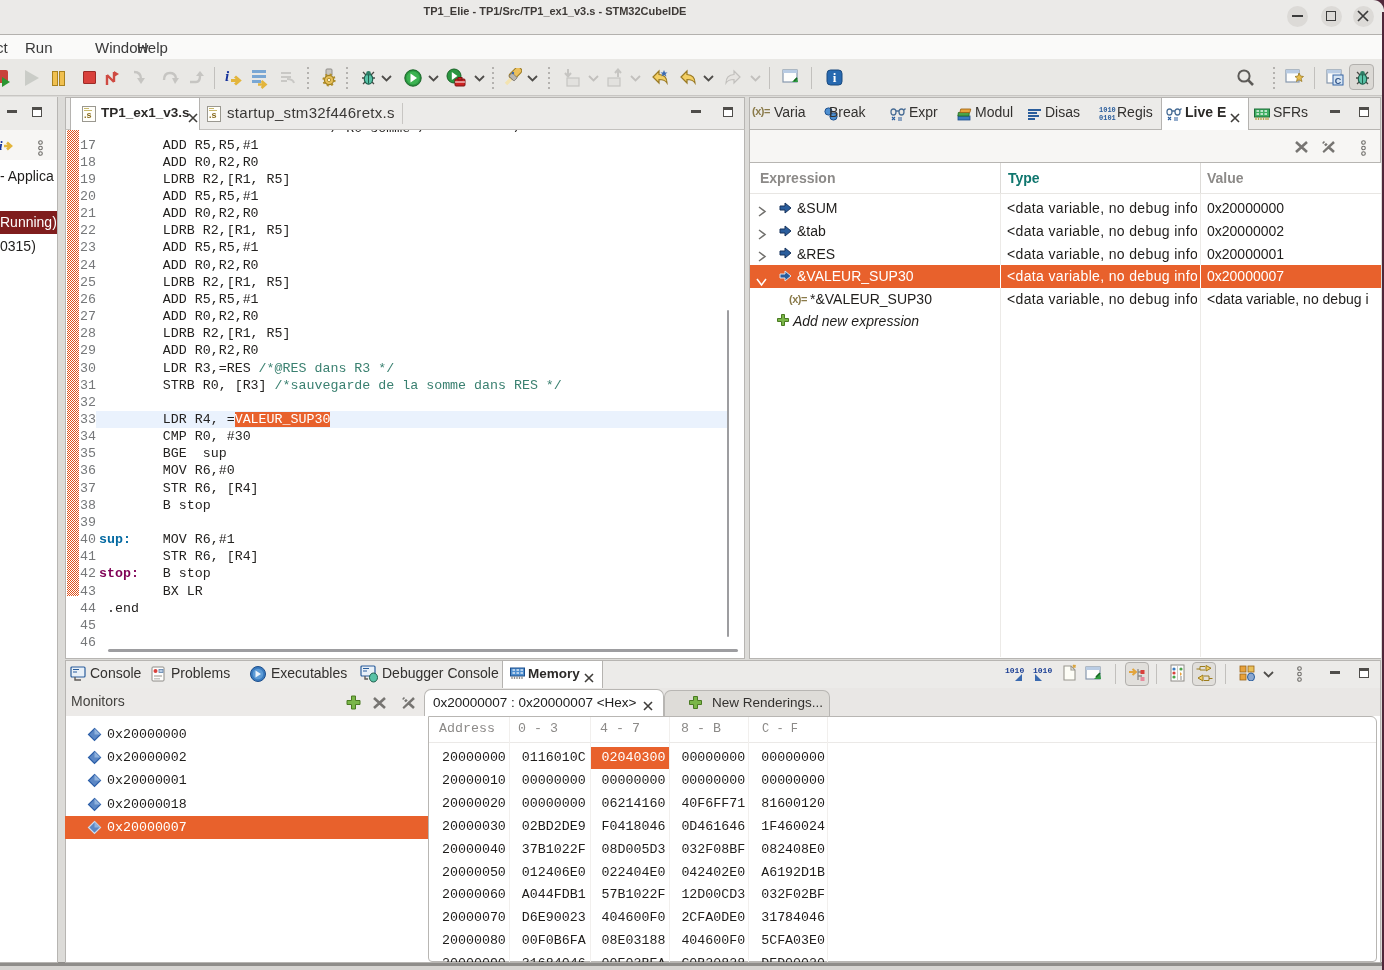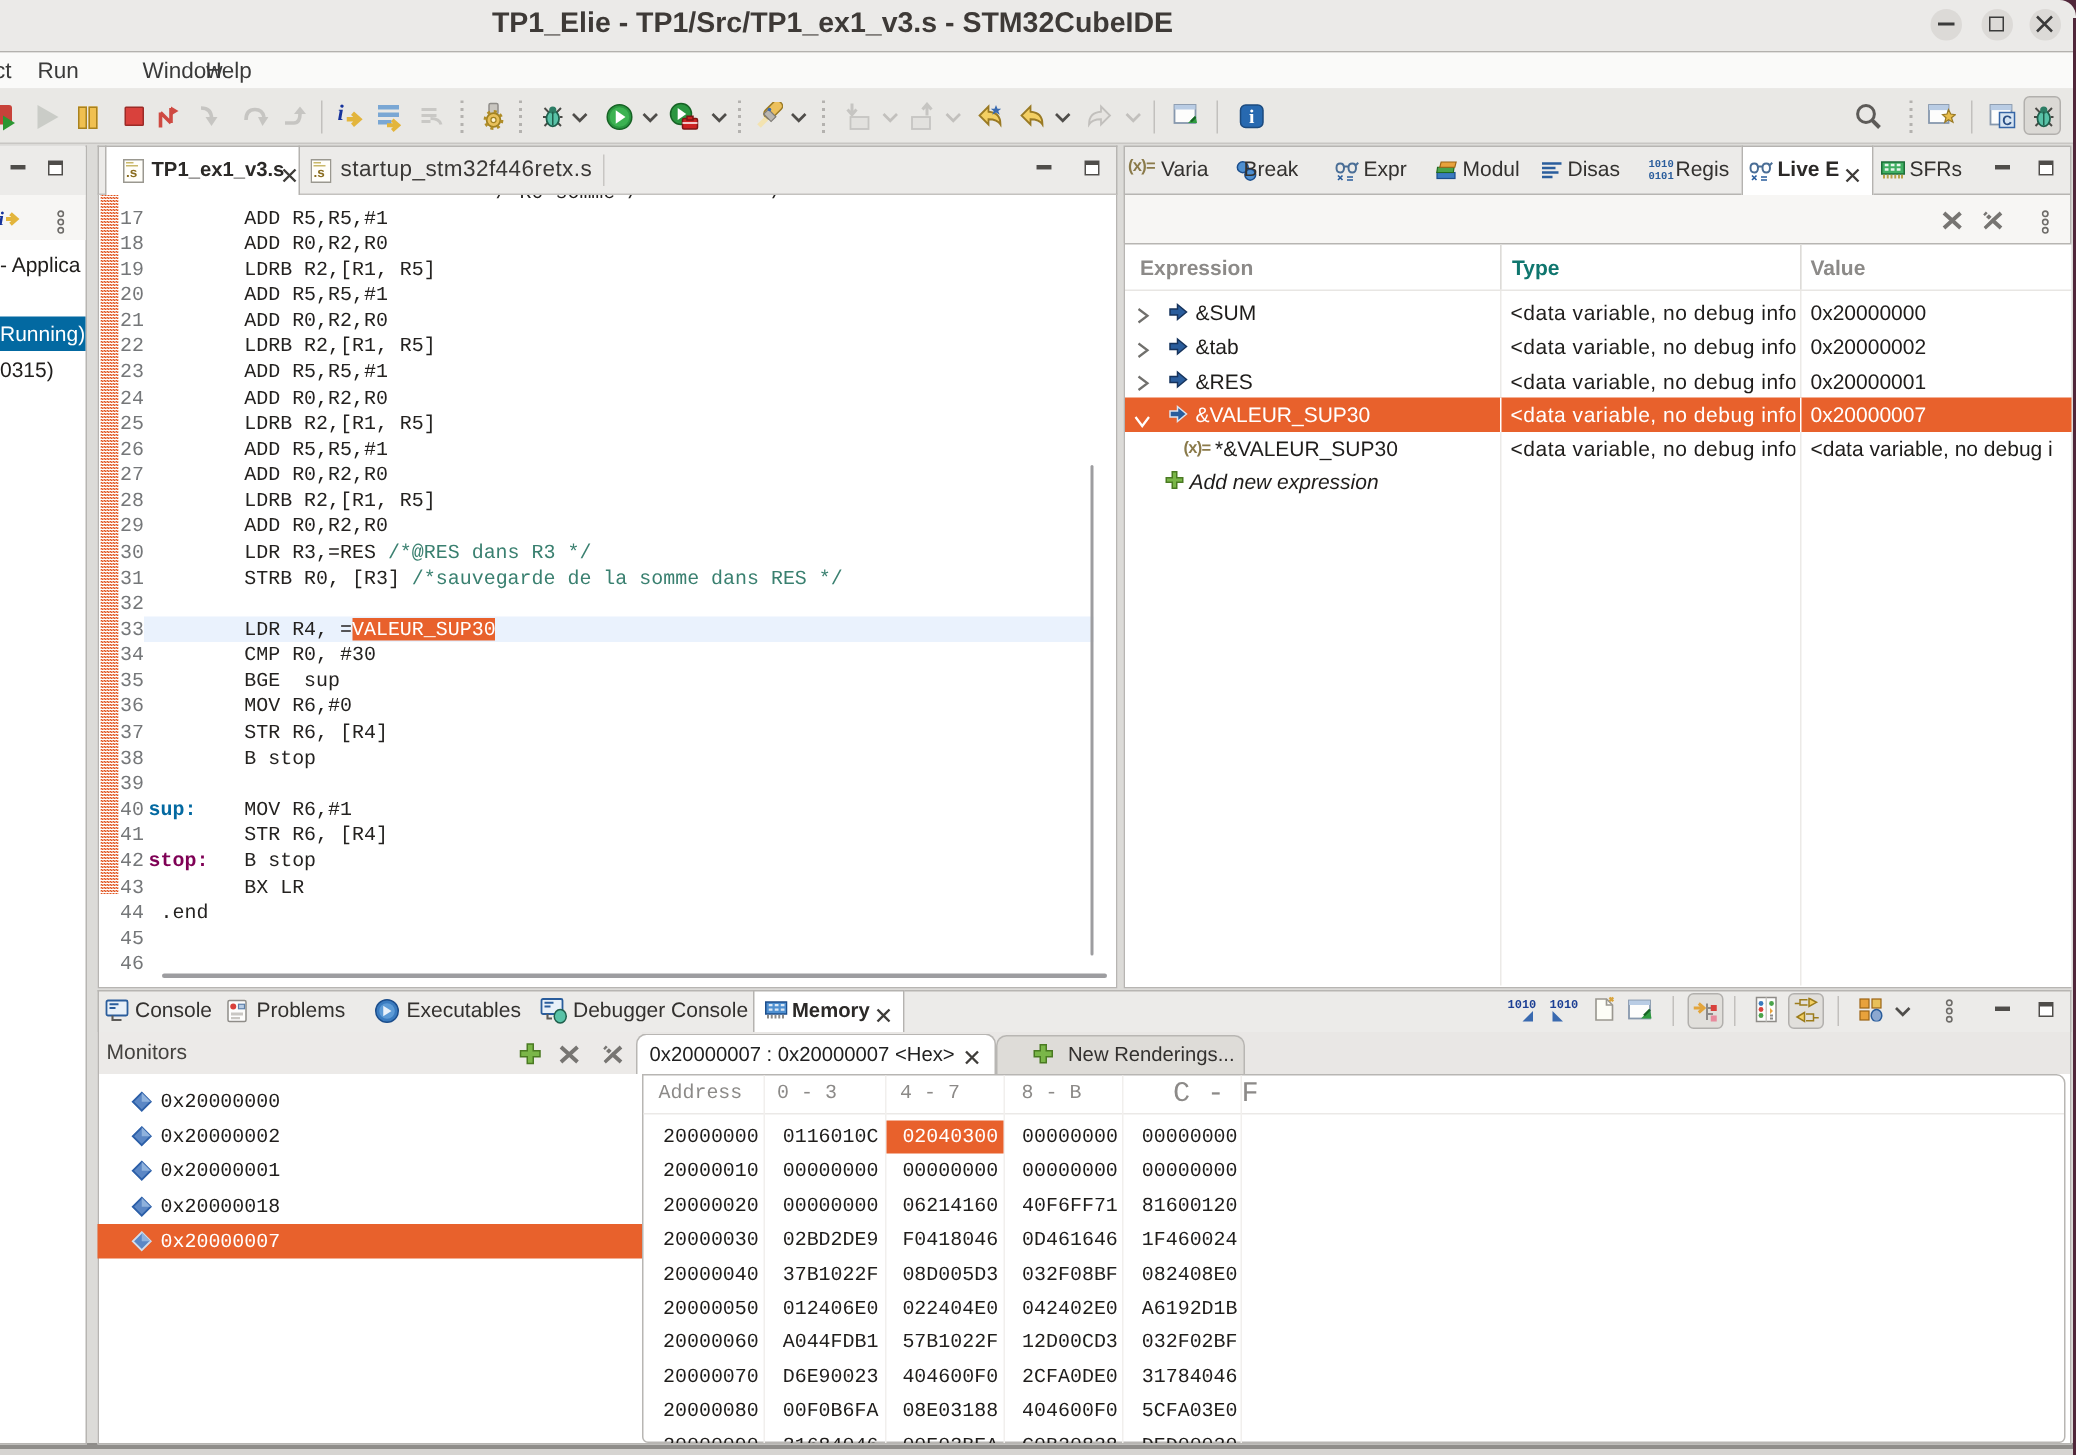--- a/index.html
+++ b/index.html
@@ -21,7 +21,7 @@
   <div class="abs" style="left:0;top:0;width:1384px;height:16px;background:#50273a;"></div>
   <div class="abs" style="left:0;top:0;width:1384px;height:34px;background:#ebeae8;border-top-right-radius:11px;"></div>
   <div class="abs" style="left:0;top:34px;width:1384px;height:1px;background:#b3b1ae;"></div>
-  <div class="abs" style="left:0;top:5px;width:1110px;text-align:center;font-weight:bold;font-size:19px;color:#3e3a37;">TP1_Elie - TP1/Src/TP1_ex1_v3.s - STM32CubeIDE</div>
+  <div class="abs" style="left:0;top:5px;width:1110px;text-align:center;font-weight:bold;font-size:11px;color:#3e3a37;">TP1_Elie - TP1/Src/TP1_ex1_v3.s - STM32CubeIDE</div>
 
   <div class="abs" style="left:1286.5px;top:5.5px;width:21px;height:21px;border-radius:50%;background:#dcdad7;"></div>
   <div class="abs" style="left:1291.5px;top:14.5px;width:11px;height:2px;background:#3b3b3b;"></div>

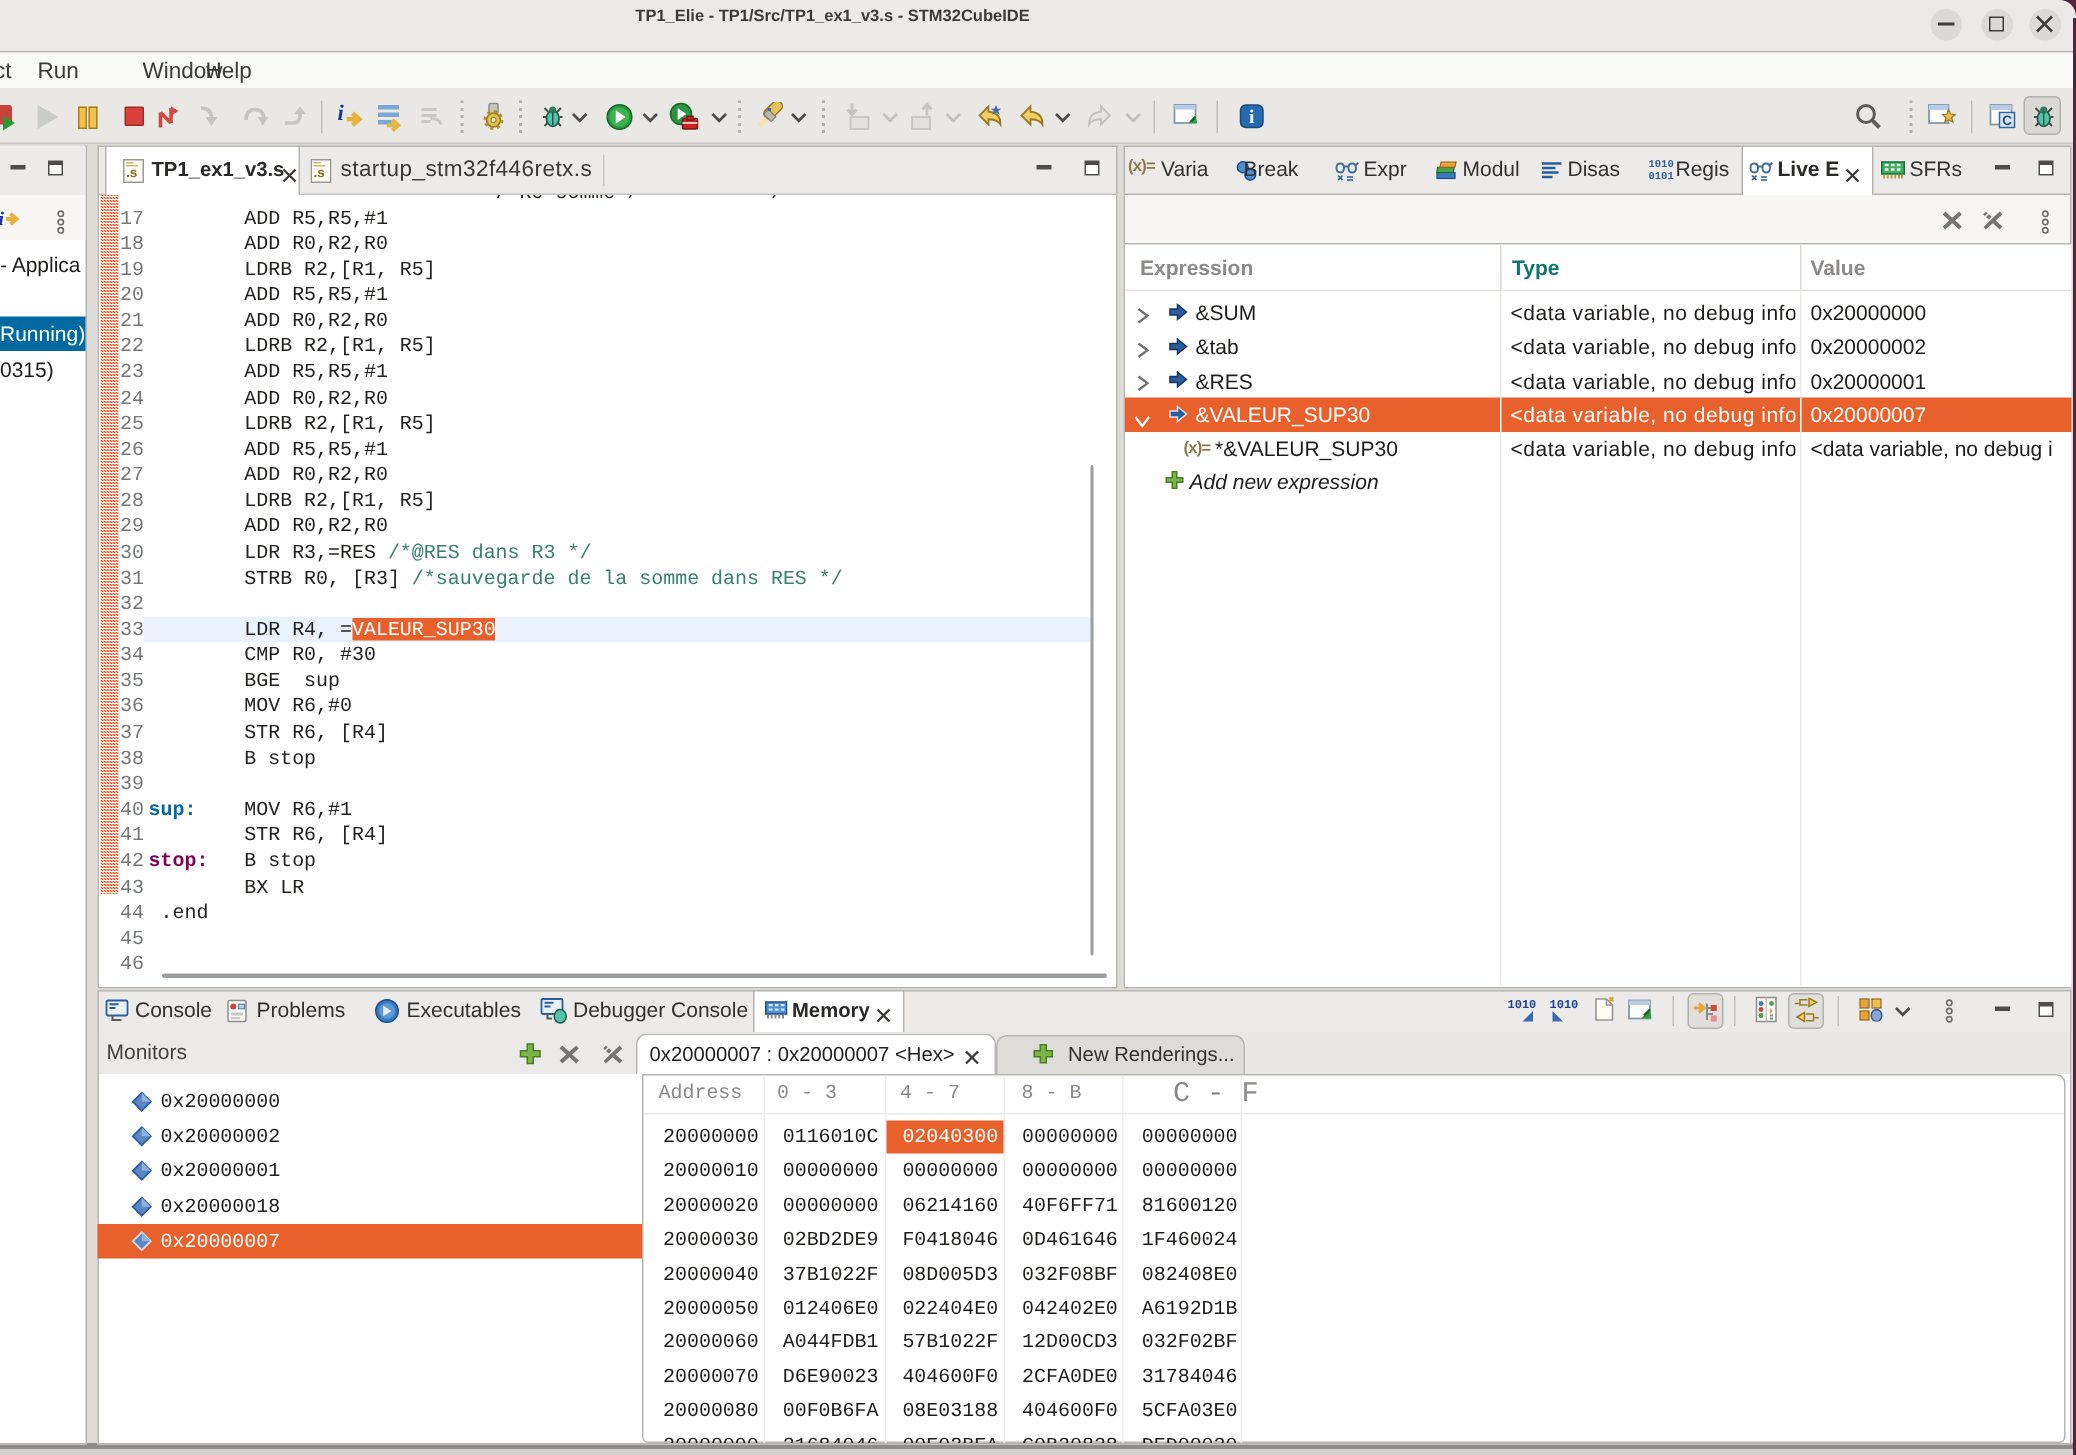--- a/index.html
+++ b/index.html
@@ -258,7 +258,7 @@
     </div>
 
     <div class="abs" style="left:0;top:168px;width:56px;height:18px;font-size:14px;color:#1f1d1b;overflow:hidden;">- Applica</div>
-    <div class="abs" style="left:0;top:211px;width:57px;height:23px;background:#0369a1;color:#ffffff;font-size:14px;line-height:23px;overflow:hidden;">Running)</div>
+    <div class="abs" style="left:0;top:211px;width:57px;height:23px;background:#7f1d1d;color:#ffffff;font-size:14px;line-height:23px;overflow:hidden;">Running)</div>
     <div class="abs" style="left:0;top:238px;width:56px;height:18px;font-size:14px;color:#1f1d1b;overflow:hidden;">0315)</div>
   </div>
 

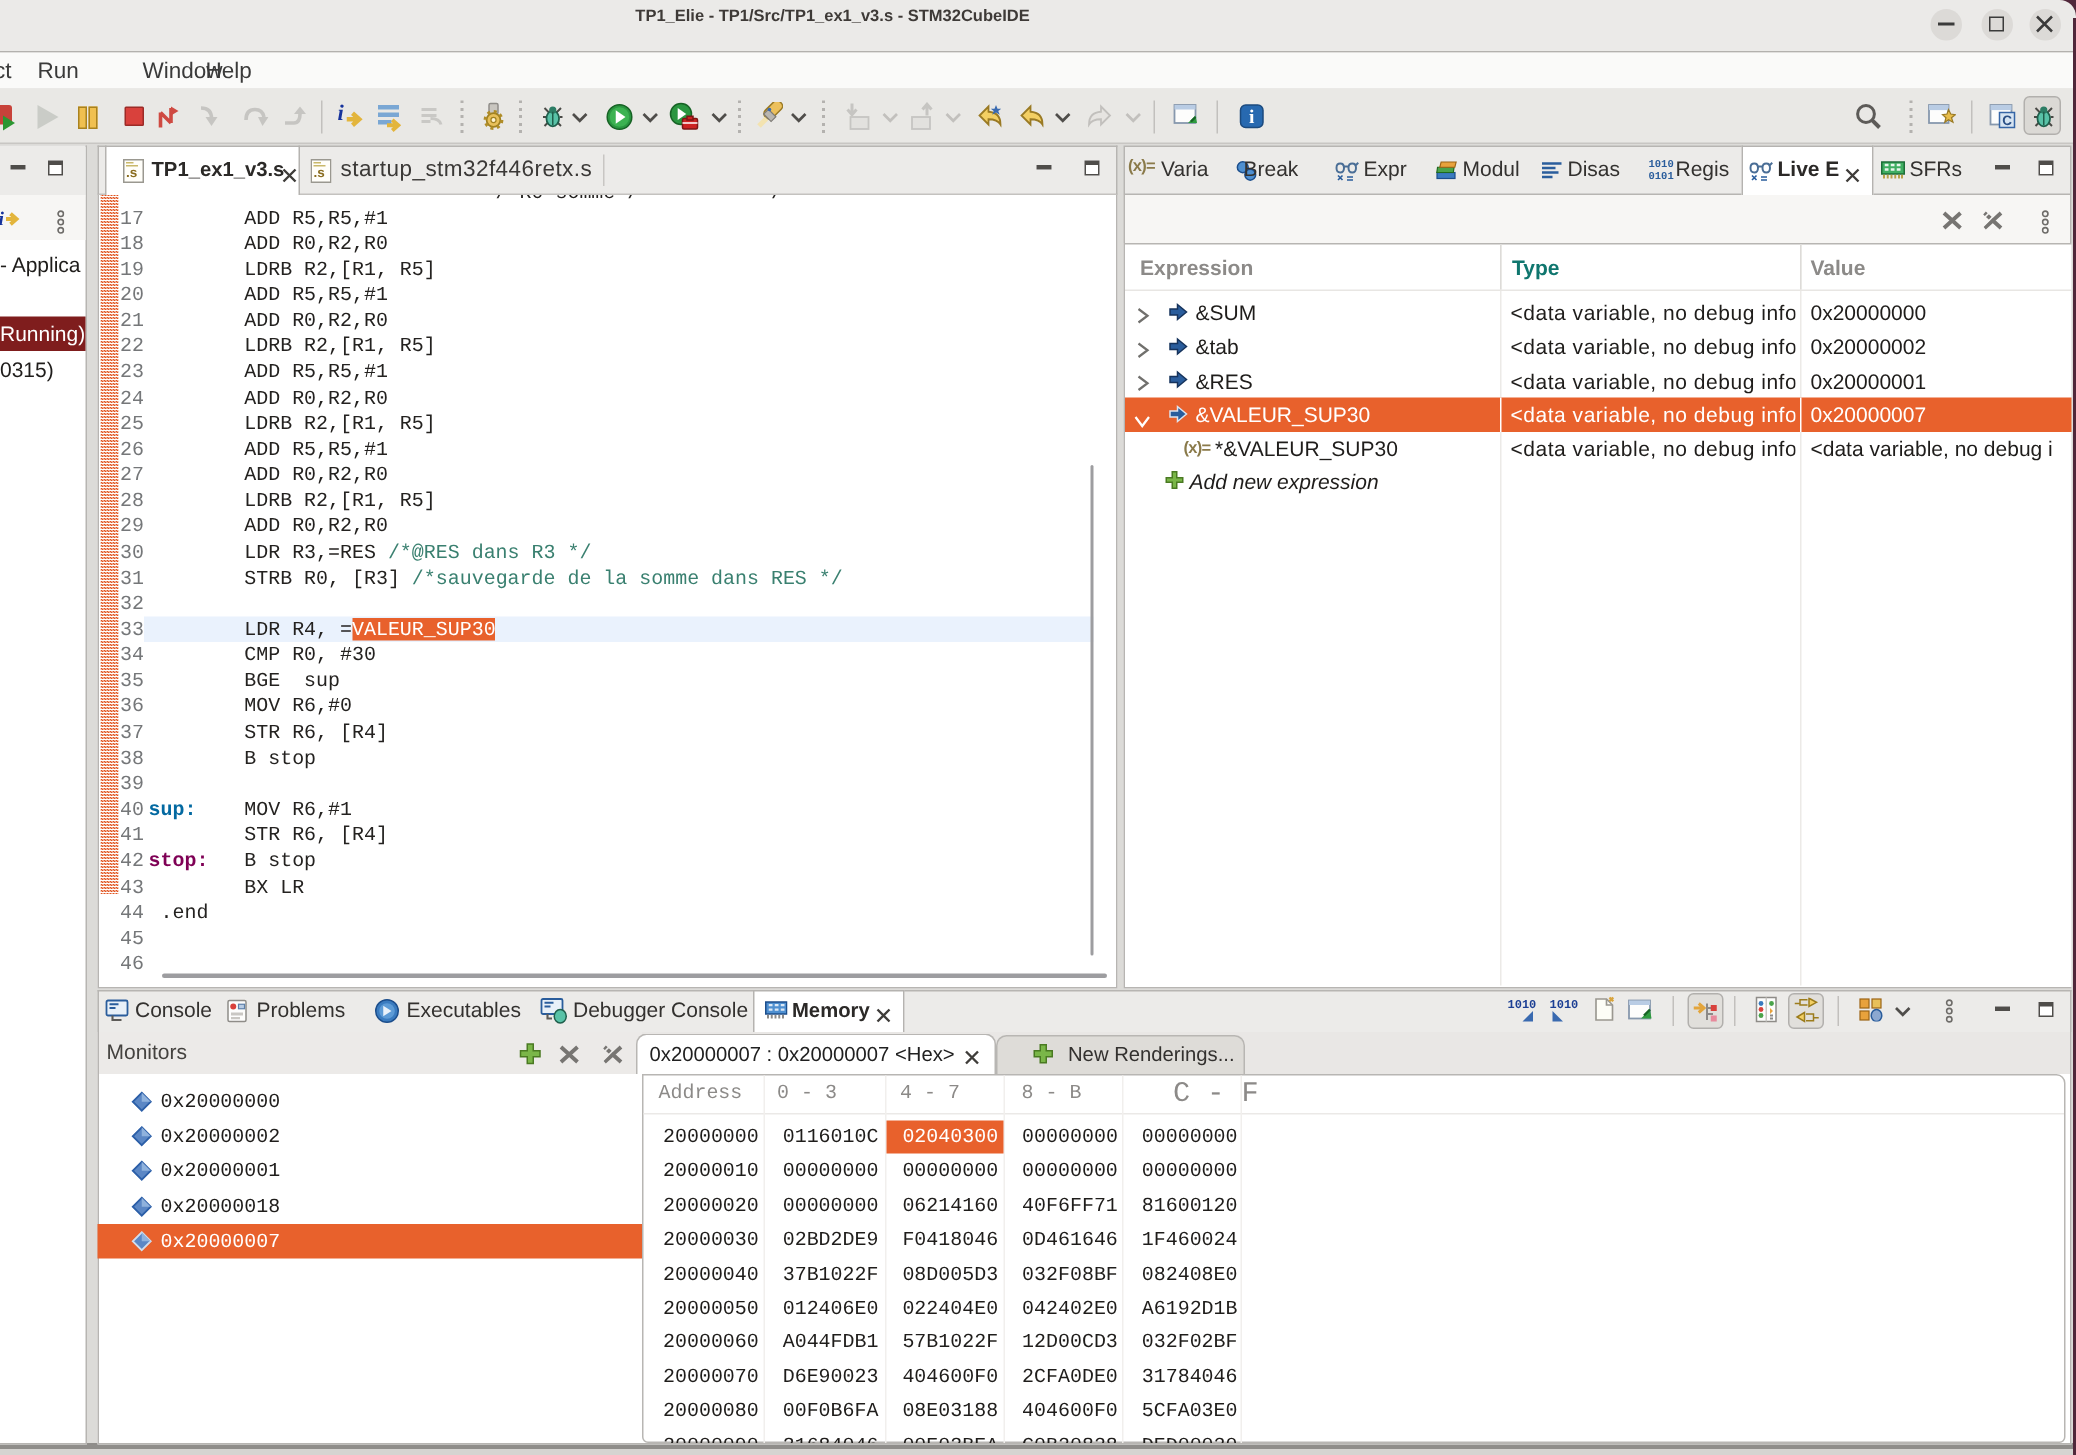--- a/index.html
+++ b/index.html
@@ -655,7 +655,7 @@
     <div class="abs mono" style="left:453px;top:56px;height:26px;line-height:26px;font-size:13.3px;color:#8c8a88;">0 - 3</div>
     <div class="abs mono" style="left:535px;top:56px;height:26px;line-height:26px;font-size:13.3px;color:#8c8a88;">4 - 7</div>
     <div class="abs mono" style="left:616px;top:56px;height:26px;line-height:26px;font-size:13.3px;color:#8c8a88;">8 - B</div>
-    <div class="abs mono" style="left:697px;top:56px;height:26px;line-height:26px;font-size:19px;color:#8c8a88;margin-left:20px;">C - F</div>
+    <div class="abs mono" style="left:697px;top:56px;height:26px;line-height:26px;font-size:12px;color:#8c8a88;">C - F</div>
     <div class="abs" style="left:364px;top:82px;width:947px;height:1px;background:#ebe9e7;"></div>
     <div class="abs" style="left:444px;top:57px;width:1px;height:245px;background:#f1efed;"></div>
     <div class="abs" style="left:525px;top:57px;width:1px;height:245px;background:#f1efed;"></div>

